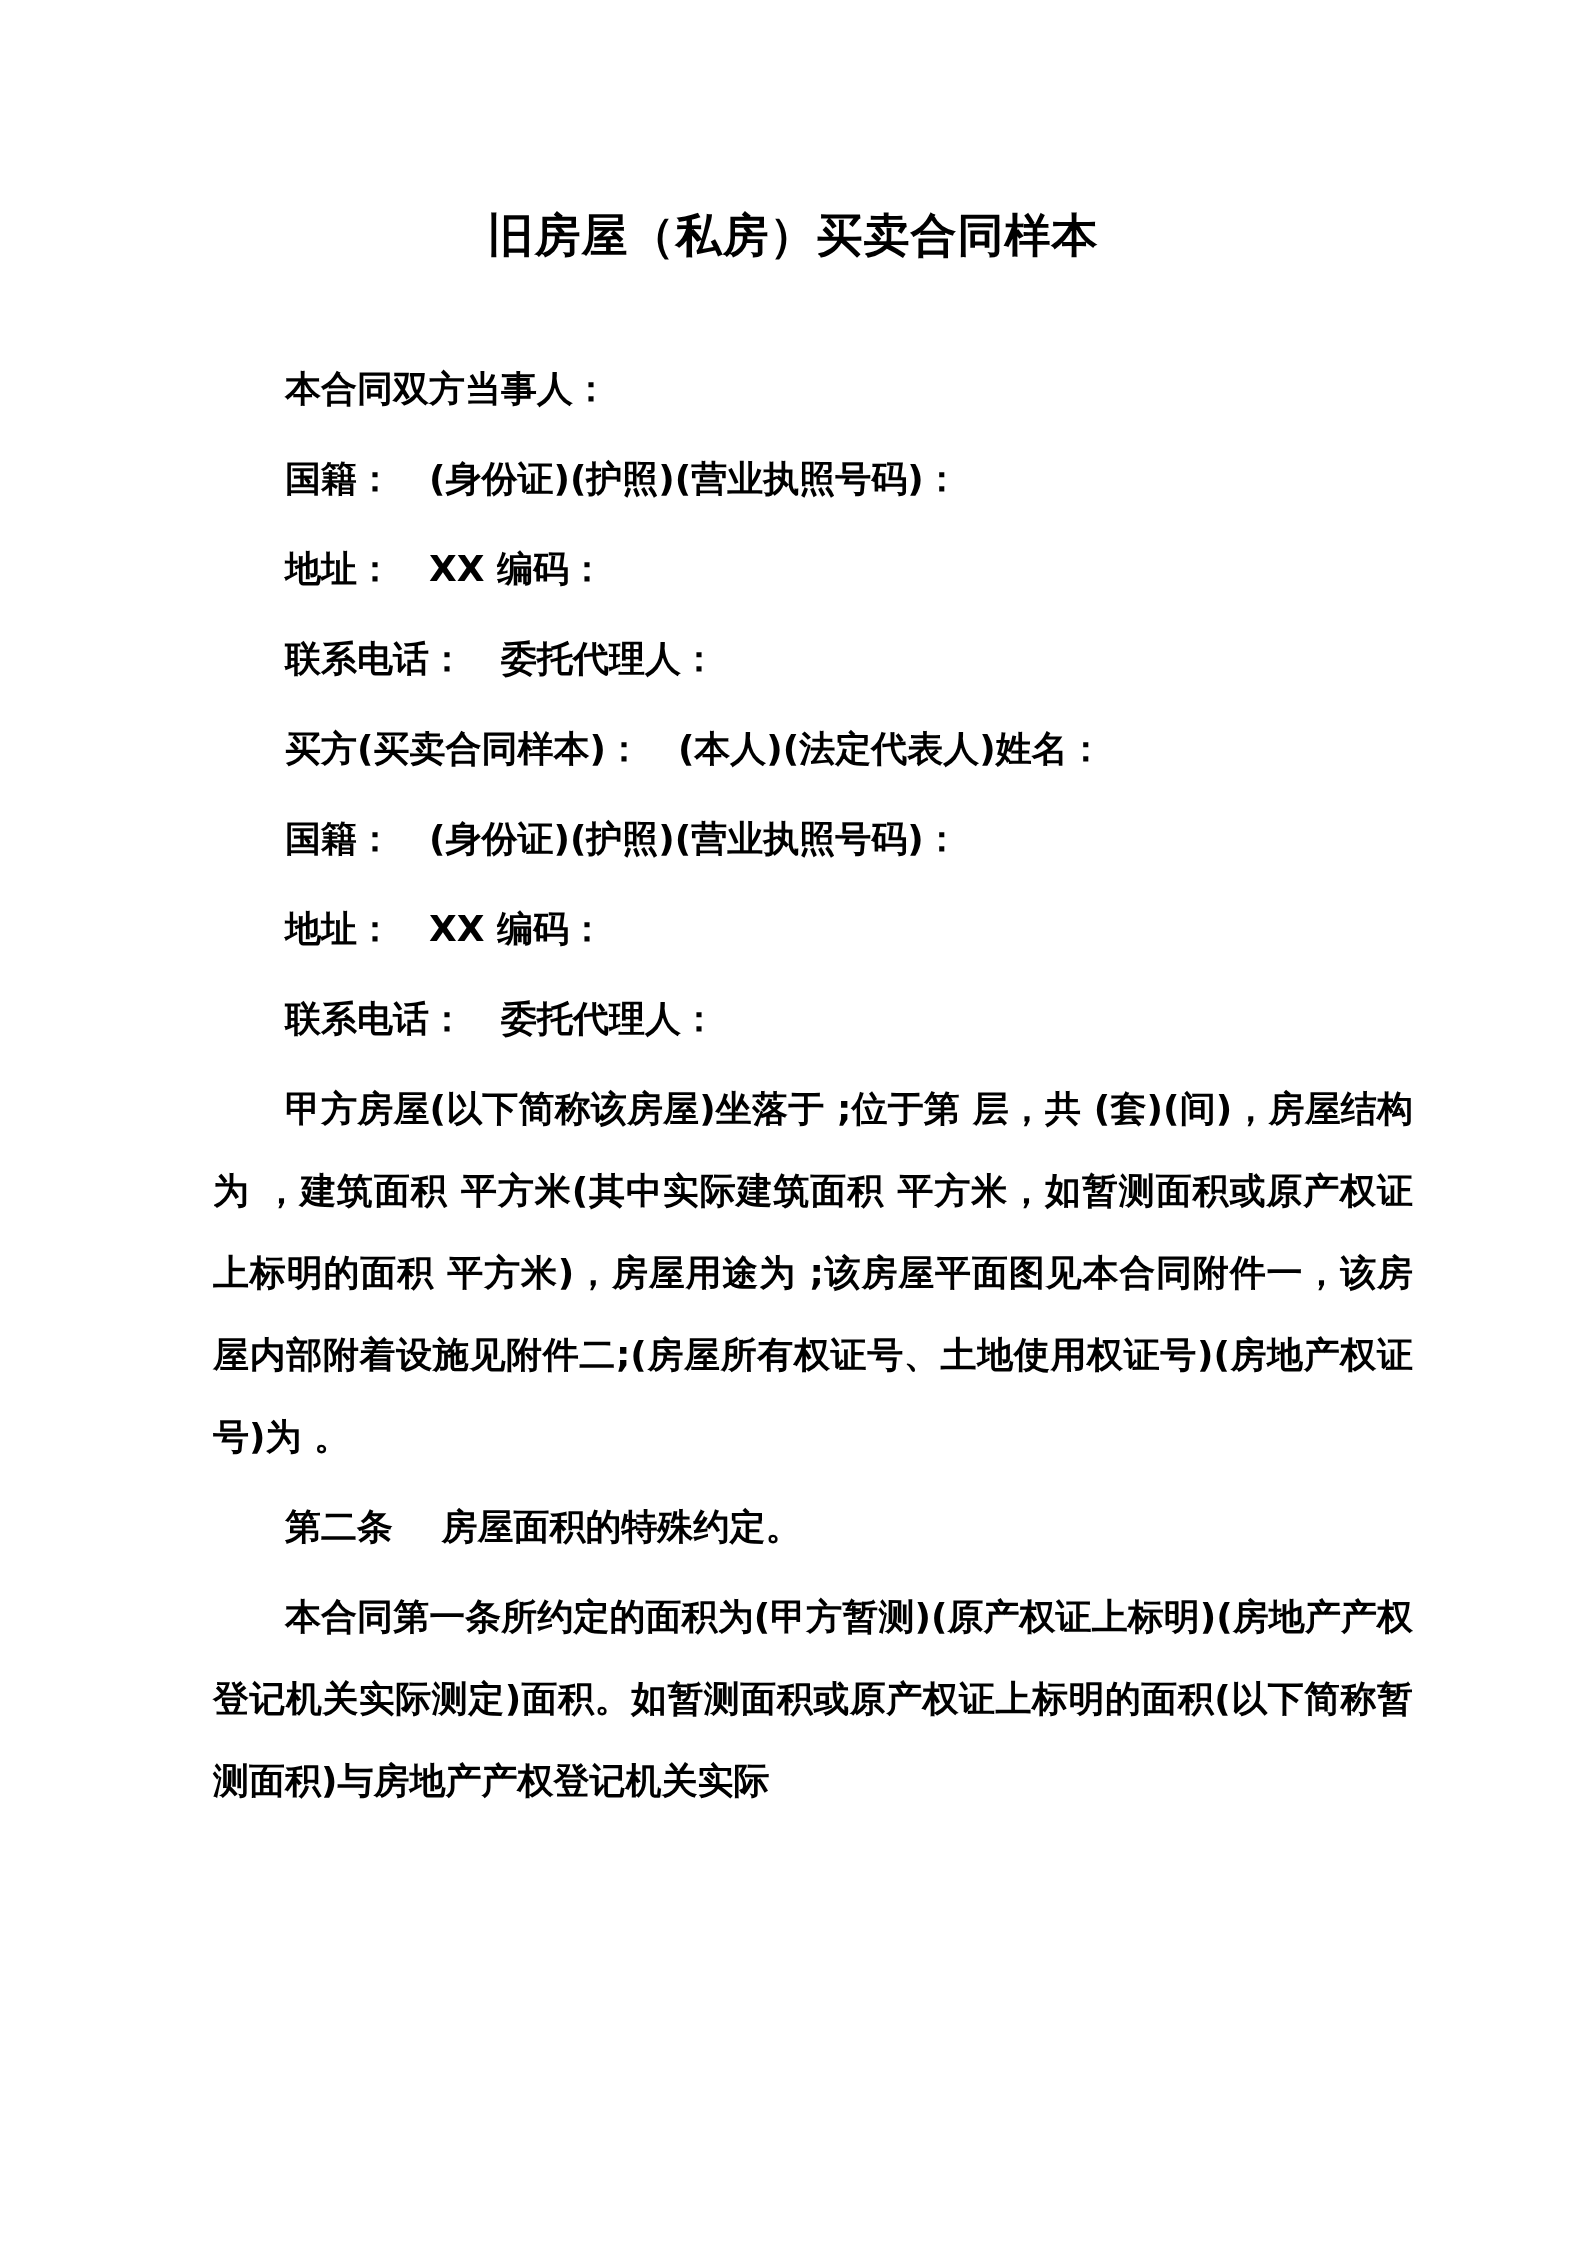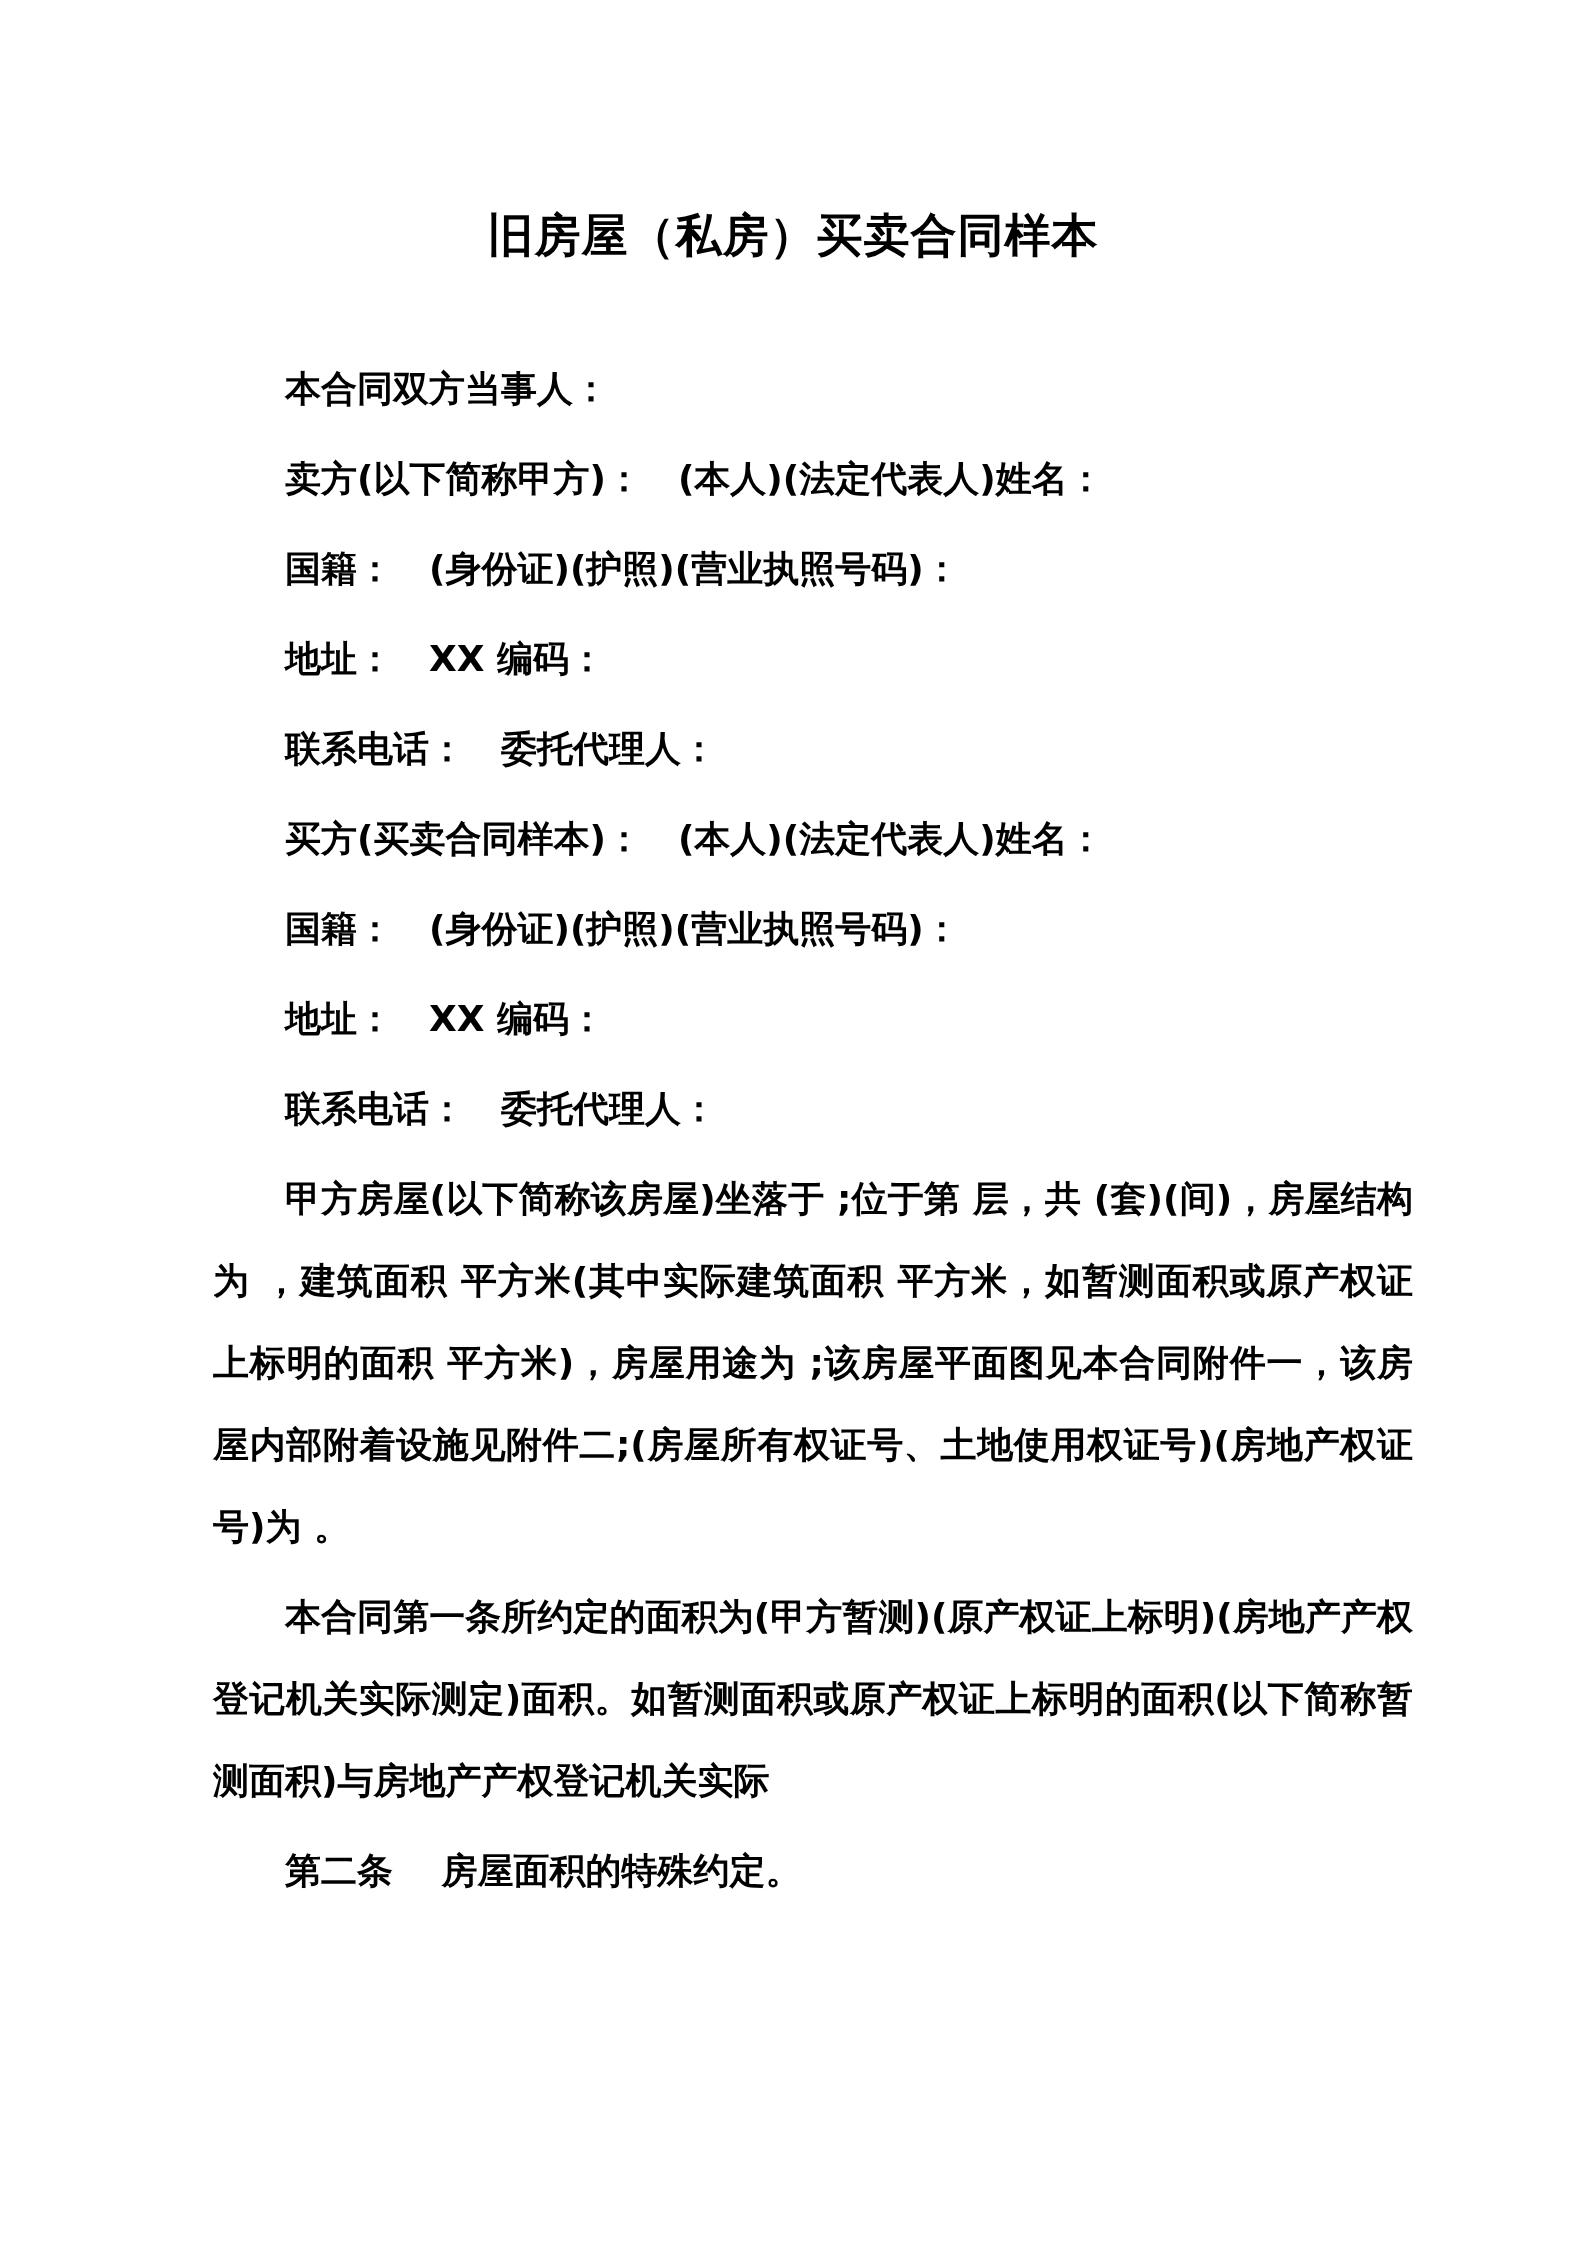--- a/index.html
+++ b/index.html
@@ -45,7 +45,6 @@
 
   <div class="doc-body">
     <p>本合同双方当事人：</p>
-    <p>卖方(以下简称甲方)：　(本人)(法定代表人)姓名：</p>
     <p>国籍：　(身份证)(护照)(营业执照号码)：</p>
     <p>地址：　XX 编码：</p>
     <p>联系电话：　委托代理人：</p>

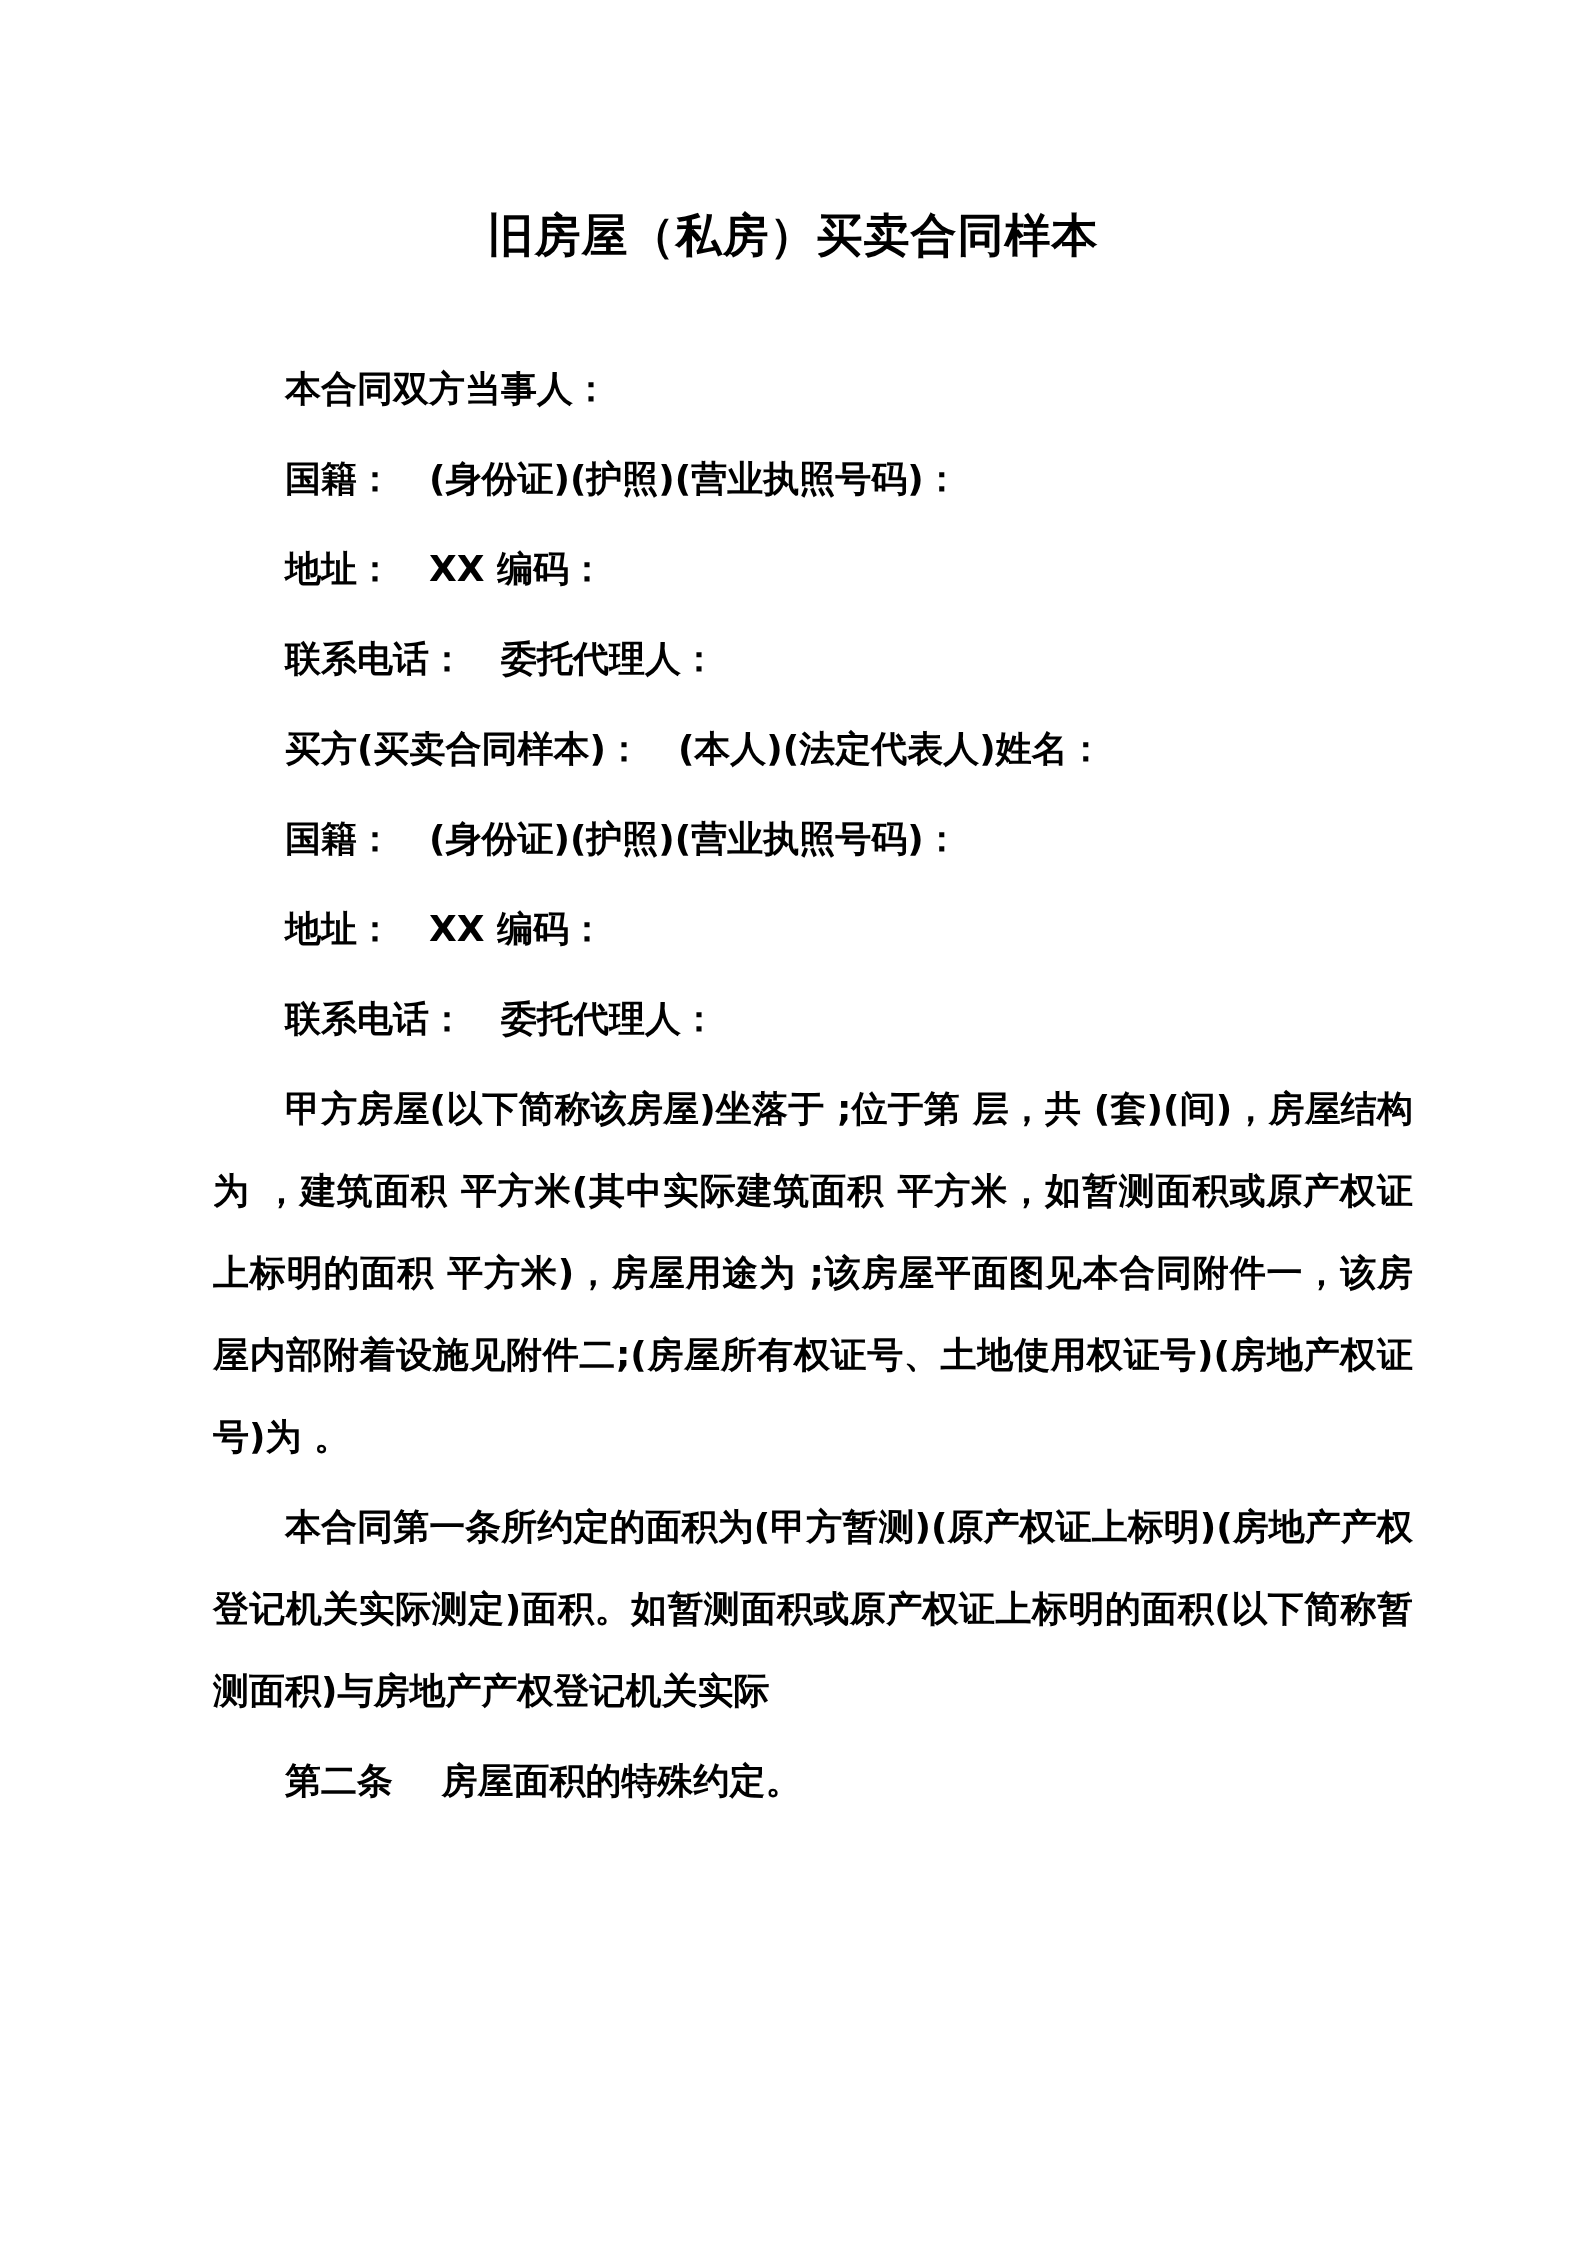--- a/index.html
+++ b/index.html
@@ -53,8 +53,8 @@
     <p>地址：　XX 编码：</p>
     <p>联系电话：　委托代理人：</p>
     <p>甲方房屋(以下简称该房屋)坐落于 ;位于第 层，共 (套)(间)，房屋结构为 ，建筑面积 平方米(其中实际建筑面积 平方米，如暂测面积或原产权证上标明的面积 平方米)，房屋用途为 ;该房屋平面图见本合同附件一，该房屋内部附着设施见附件二;(房屋所有权证号、土地使用权证号)(房地产权证号)为 。</p>
+    <p>第二条　 房屋面积的特殊约定。</p>
     <p>本合同第一条所约定的面积为(甲方暂测)(原产权证上标明)(房地产产权登记机关实际测定)面积。如暂测面积或原产权证上标明的面积(以下简称暂测面积)与房地产产权登记机关实际</p>
-    <p>第二条　 房屋面积的特殊约定。</p>
   </div>
 </div>
 

